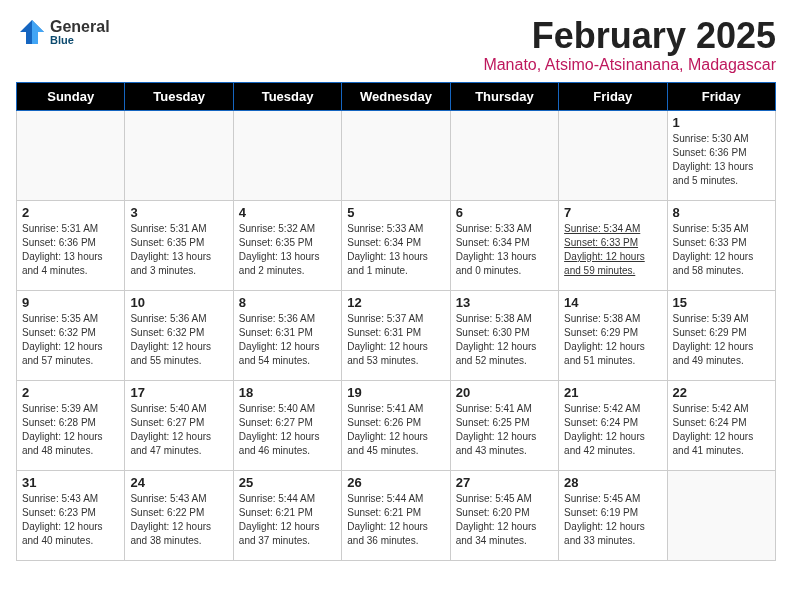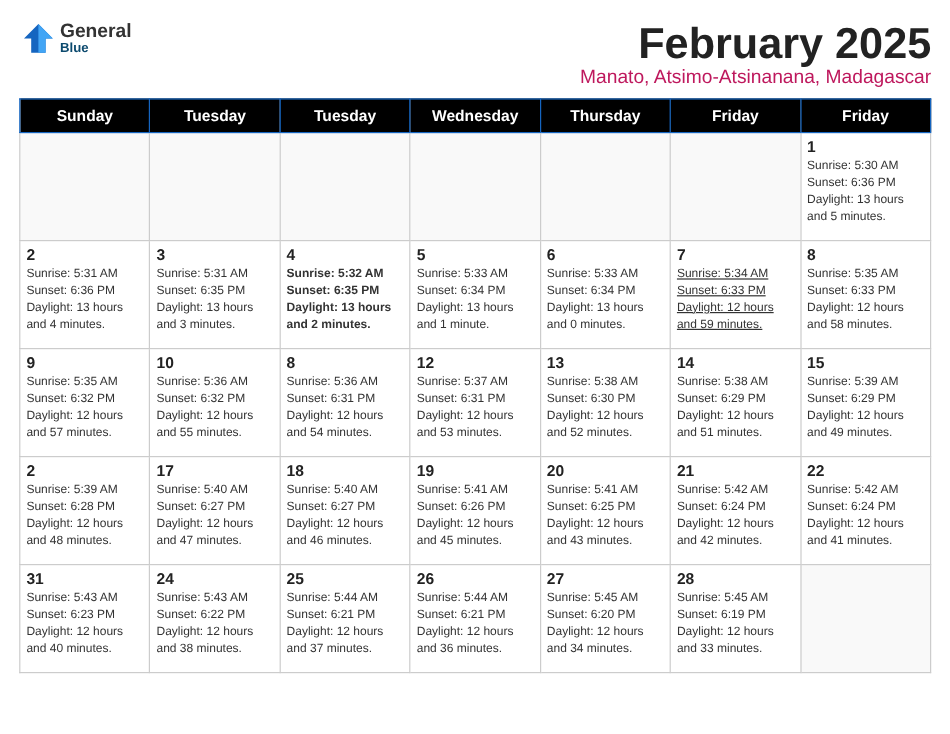--- a/index.html
+++ b/index.html
@@ -151,7 +151,7 @@
         </td>
         <td>
           <span class="day-number">4</span>
-          <div class="day-info" style="white-space: pre-line; font-weight: bold;">Sunrise: 5:32 AM
+          <div class="day-info" style="white-space: pre-line;">Sunrise: 5:32 AM
 Sunset: 6:35 PM
 Daylight: 13 hours
 and 2 minutes.</div>

